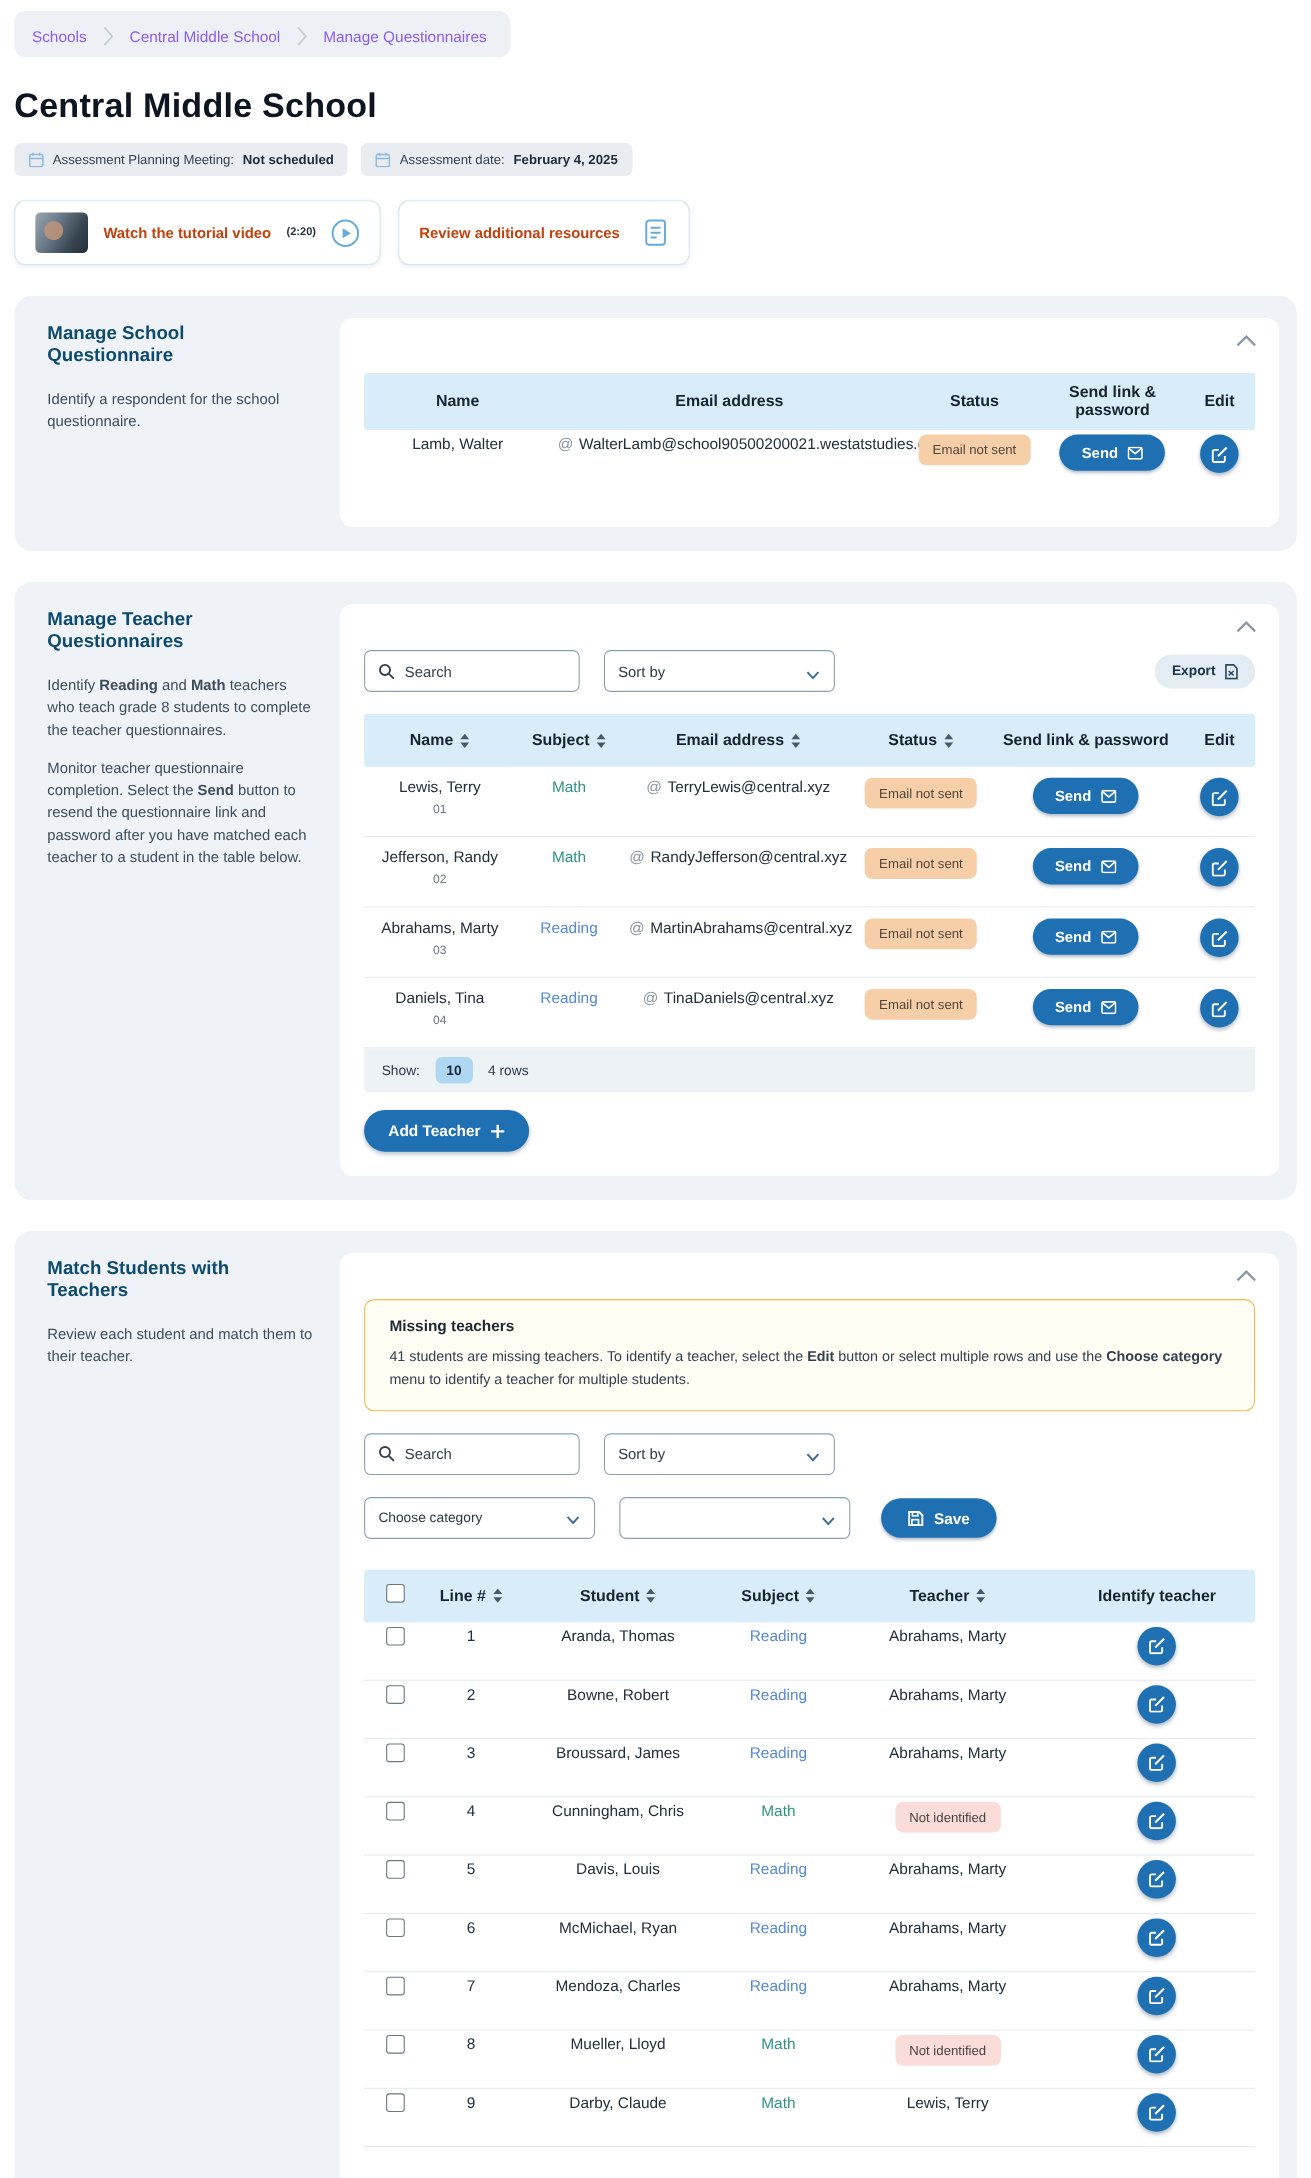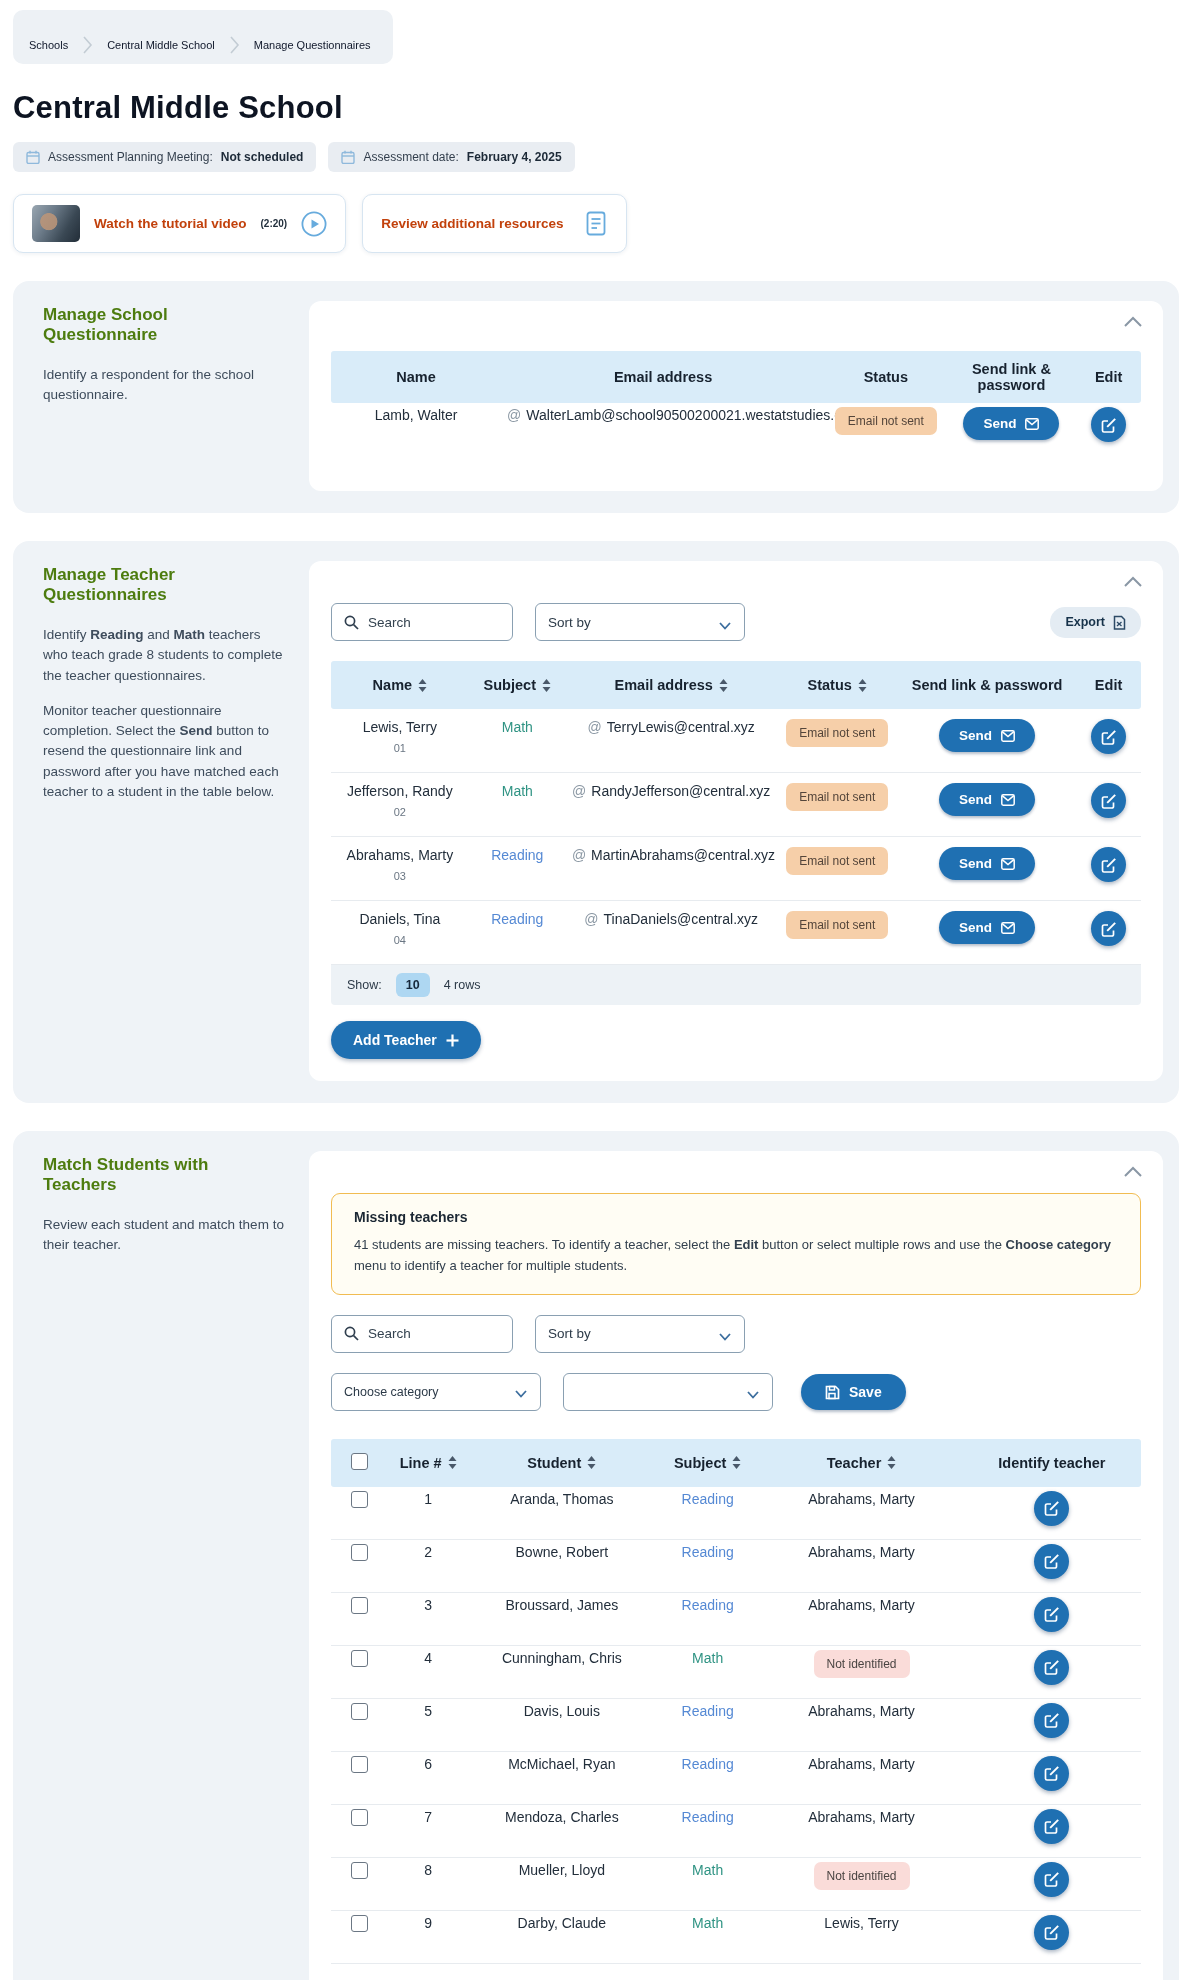--- a/index.html
+++ b/index.html
@@ -16,8 +16,8 @@
   .breadcrumb {
     display: inline-flex; align-items: center; gap: 14px;
     background: #edf1f5; border-radius: 10px;
-    padding: 25px 22px 9px 16px;
-    font-size: 11px; color: #0f172a;
+    padding: 13px 22px 9px 16px;
+    font-size: 14px; color: #8b5cf6;
   }
   .crumb { cursor: pointer; }
   .crumb-sep { width: 11px; height: 20px; flex: 0 0 auto; }

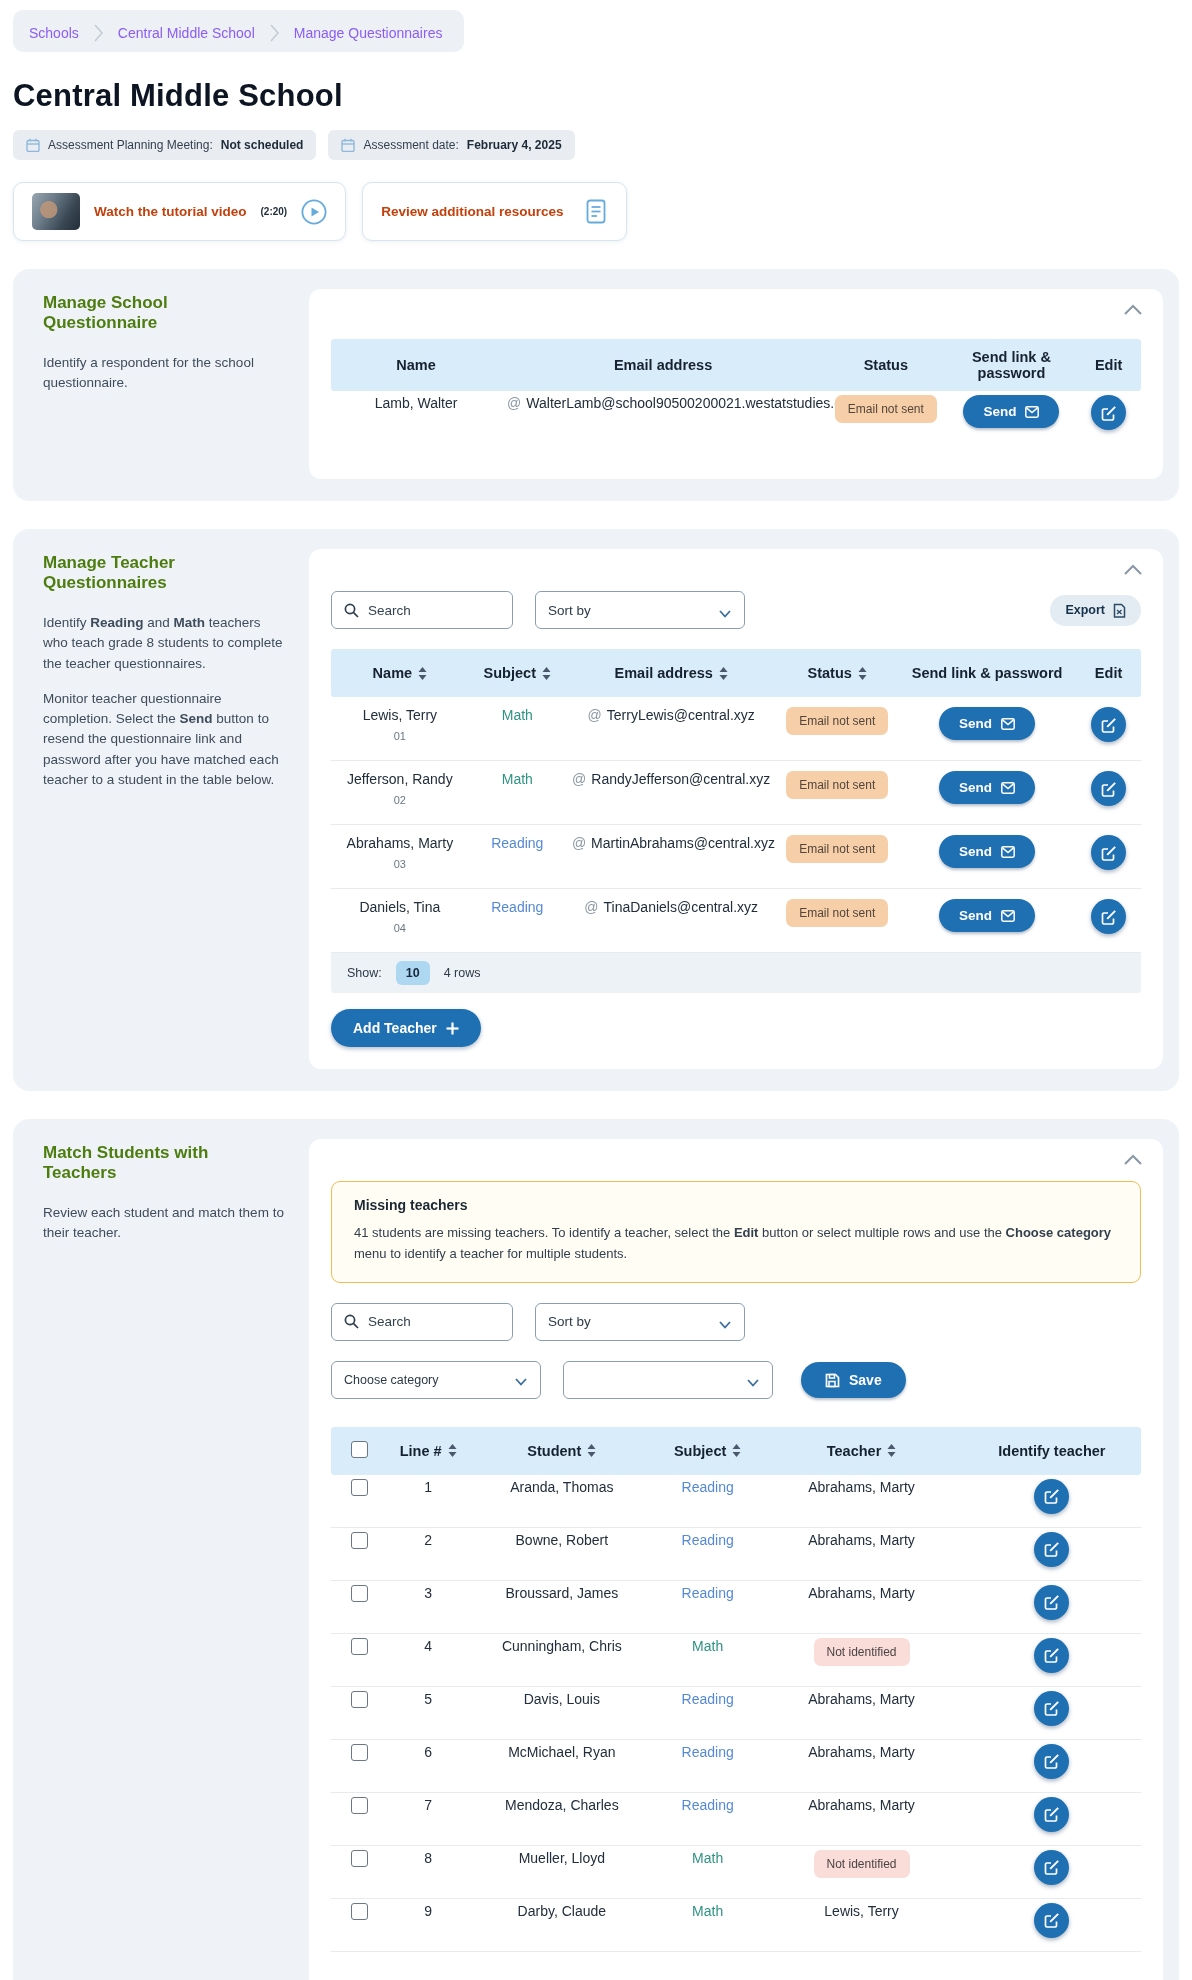--- a/index.html
+++ b/index.html
@@ -65,7 +65,7 @@
     display: flex; align-items: flex-start;
   }
   .section-left { width: 278px; flex: 0 0 auto; padding: 4px 24px 0 12px; }
-  .section-title { font-size: 17px; font-weight: bold; color: #4d7c0f; margin-bottom: 20px; }
+  .section-title { font-size: 17px; font-weight: bold; color: #0c4a6e; margin-bottom: 20px; }
   .section-desc { font-size: 13.5px; line-height: 1.5; color: #3e4c5c; margin-bottom: 15px; }
   .section-panel {
     flex: 1; background: #fff; border-radius: 12px;

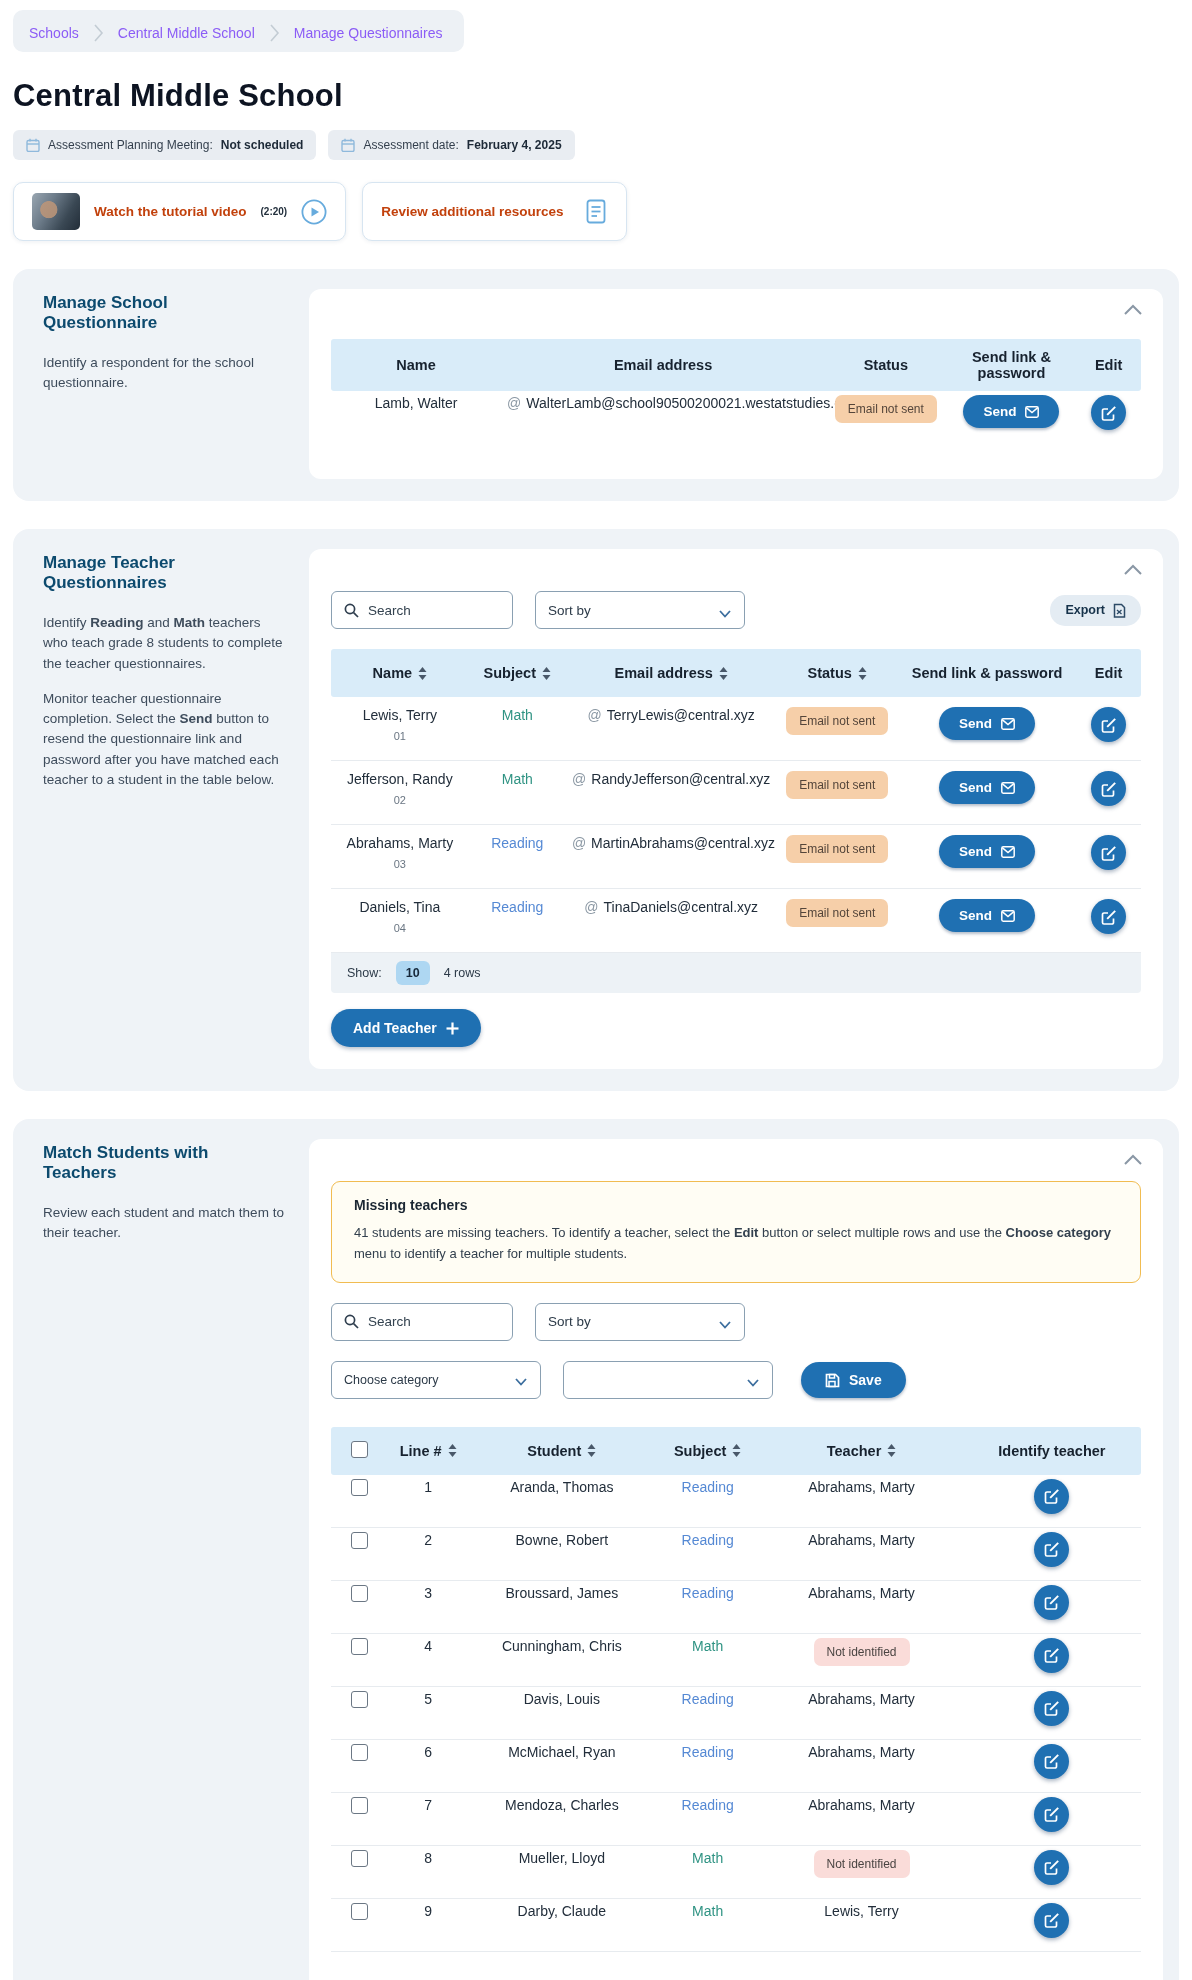--- a/index.html
+++ b/index.html
@@ -125,7 +125,7 @@
   .controls-row { display: flex; align-items: center; gap: 22px; margin: 14px 0 20px; }
   .search-box {
     display: flex; align-items: center; gap: 9px;
-    width: 182px; border: 1px solid #8aa0b2; border-radius: 6px;
+    width: 196px; border: 1px solid #8aa0b2; border-radius: 6px;
     padding: 0 12px; height: 38px; background: #fff;
   }
   .search-box input {

